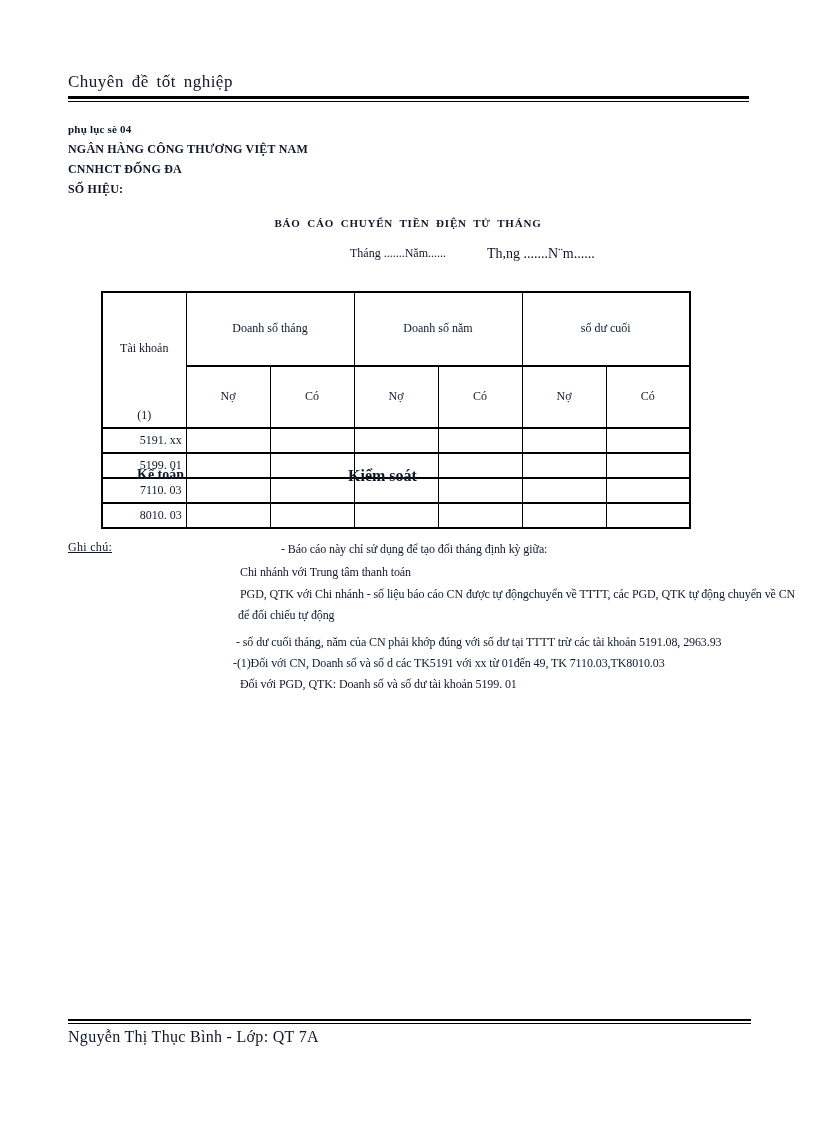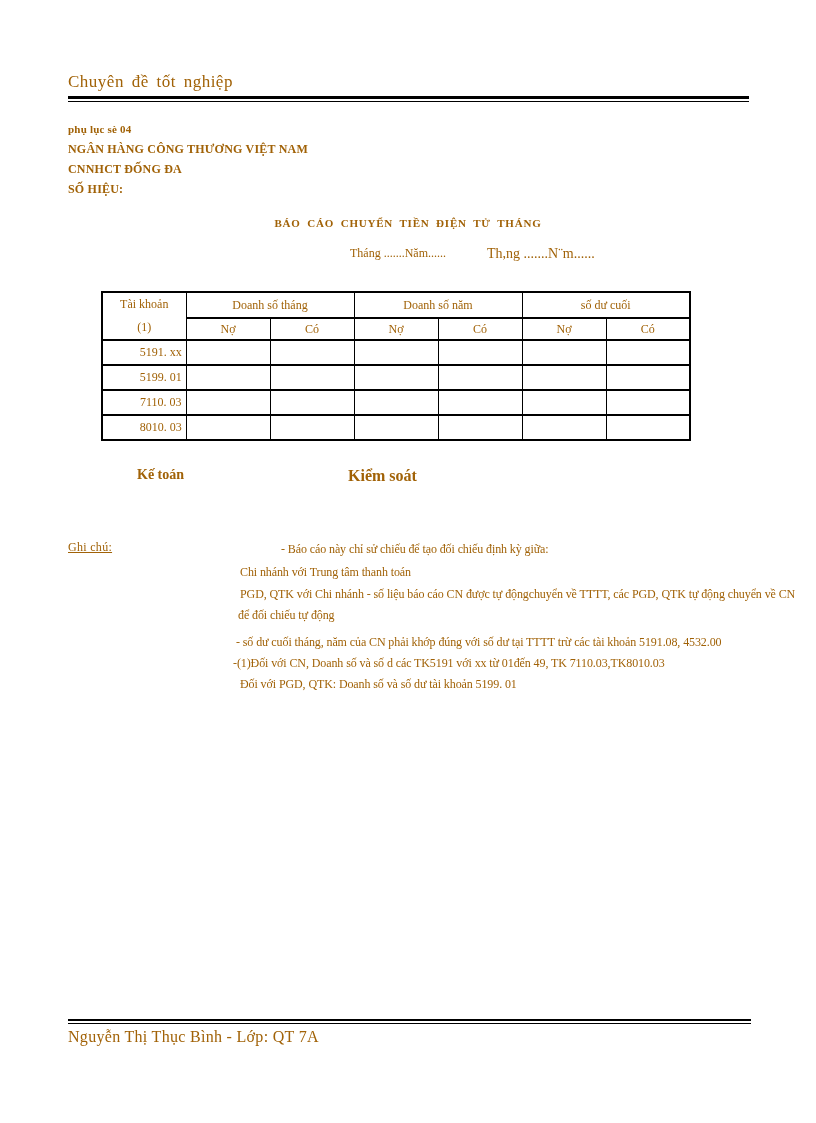--- a/index.html
+++ b/index.html
@@ -8,7 +8,7 @@
     width: 816px;
     height: 1123px;
     background: #ffffff;
-    color: #a16207;
+    color: #0f172a;
     font-family: "Liberation Serif", "DejaVu Serif", serif;
     overflow: hidden;
   }

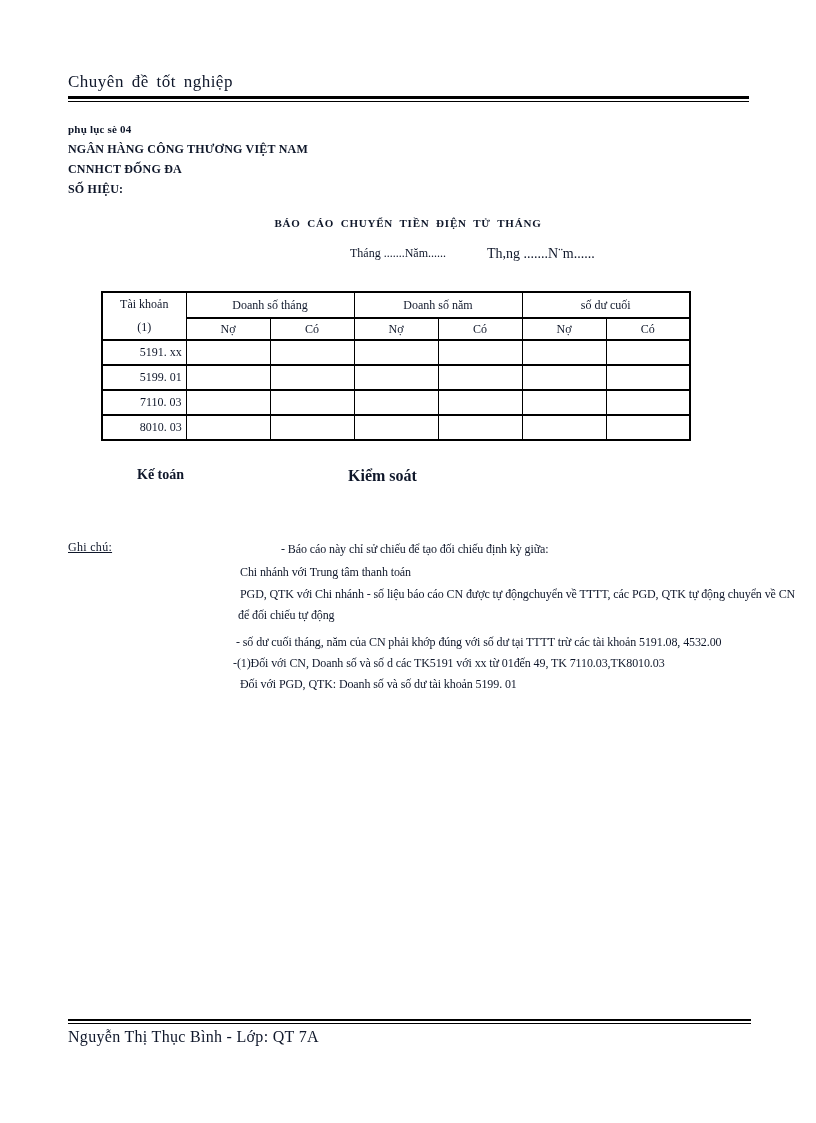--- a/index.html
+++ b/index.html
@@ -51,7 +51,7 @@
   tr.sub-row th { height: 20px; }
   tr.data-row td { height: 23px; padding-left: 33px; }
   td.account-cell { text-align: left; padding-left: 6px; }
-  th.account-header div { line-height: 23px; }
+  th.account-header div { line-height: 23px; margin-top: 44px; }
   
   .sig-accountant { position: absolute; left: 137px; top: 467px; font-weight: bold; font-size: 14px; }
   .sig-controller { position: absolute; left: 348px; top: 467px; font-weight: bold; font-size: 16px; }

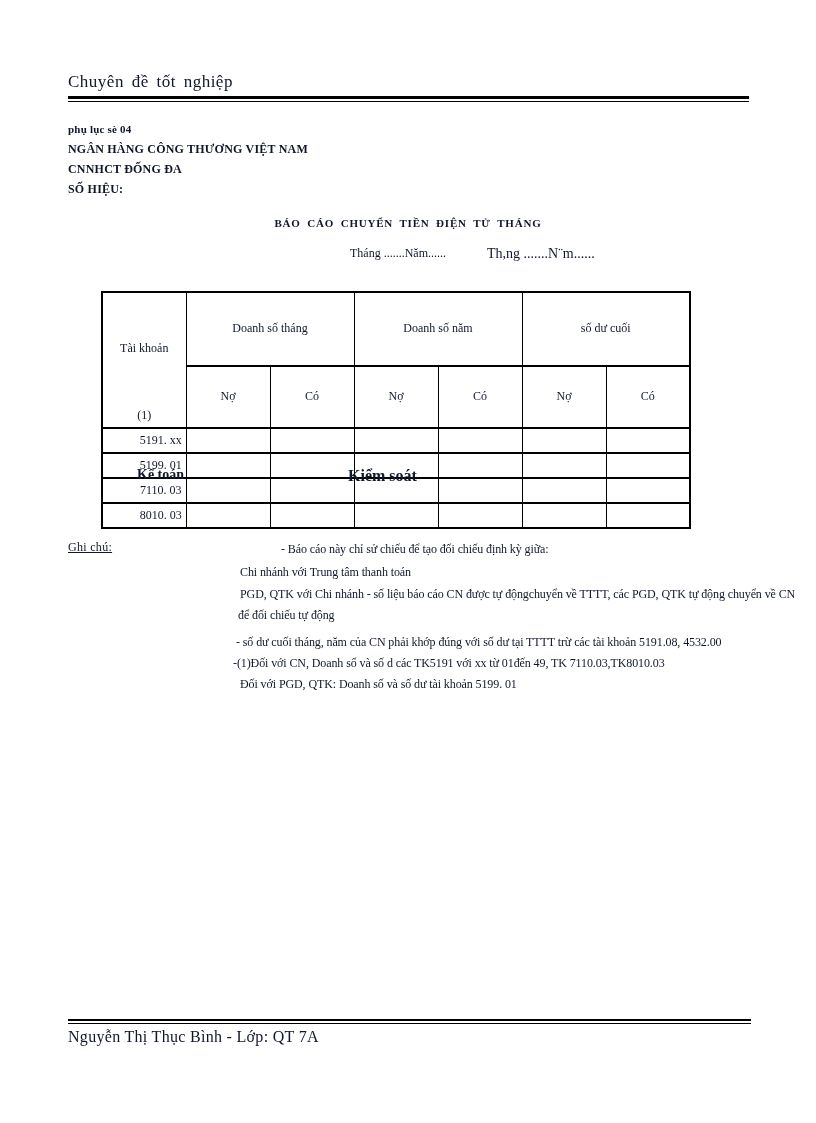--- a/index.html
+++ b/index.html
@@ -168,7 +168,7 @@
   <div class="sig-controller">Kiểm soát</div>
 
   <div class="notes-label">Ghi chú:</div>
-  <div class="note note-0">- Báo cáo này chỉ sử chiếu để tạo đối chiếu định kỳ giữa:</div>
+  <div class="note note-0">- Báo cáo này chỉ sử dụng để tạo đối tháng định kỳ giữa:</div>
   <div class="note note-1">Chi nhánh với Trung tâm thanh toán</div>
   <div class="note note-2">PGD, QTK với Chi nhánh - số liệu báo cáo CN được tự độngchuyển về TTTT, các PGD, QTK tự động chuyển về CN</div>
   <div class="note note-3">để đối chiếu tự động</div>

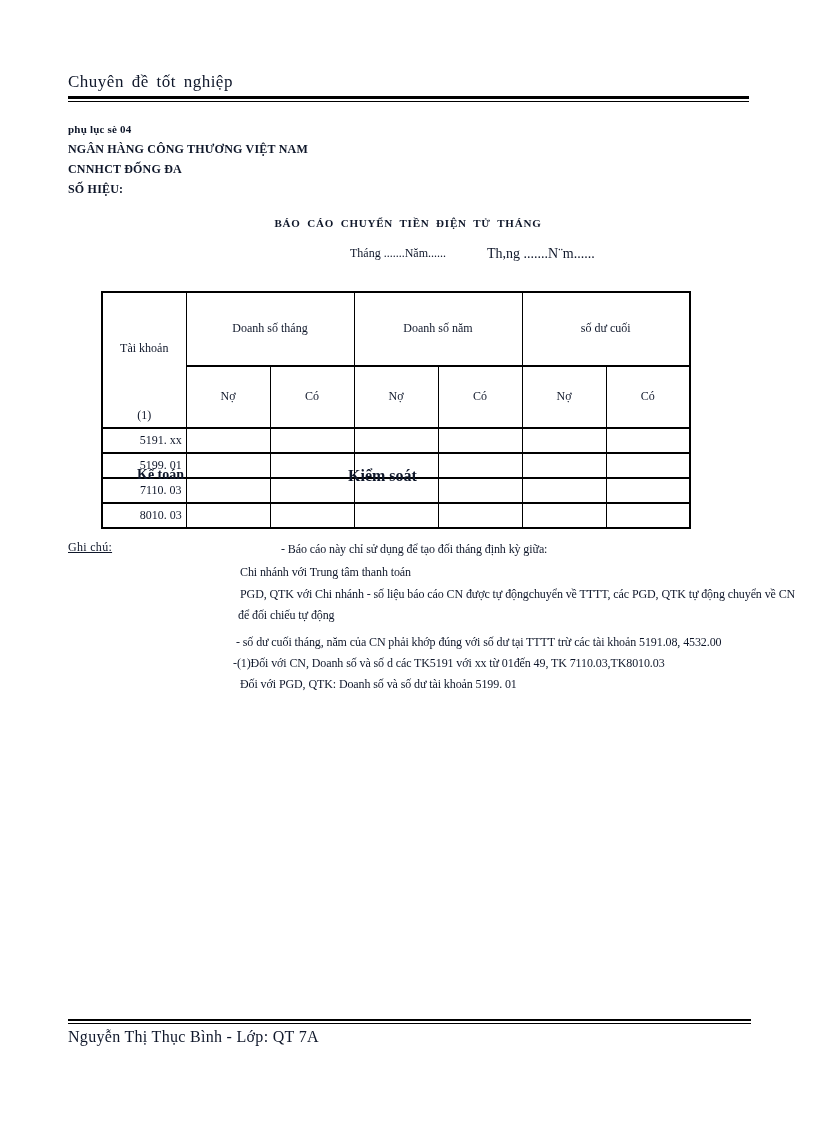--- a/index.html
+++ b/index.html
@@ -172,7 +172,7 @@
   <div class="note note-1">Chi nhánh với Trung tâm thanh toán</div>
   <div class="note note-2">PGD, QTK với Chi nhánh - số liệu báo cáo CN được tự độngchuyển về TTTT, các PGD, QTK tự động chuyển về CN</div>
   <div class="note note-3">để đối chiếu tự động</div>
-  <div class="note note-4">- số dư cuối tháng, năm của CN phải khớp đúng với số dư tại TTTT trừ các tài khoản 5191.08,  4532.00</div>
+  <div class="note note-4">- số dư cuối tháng, năm của CN phải khớp đúng với số dư tại TTTT trừ các tài khoản 5191.08,  2963.93</div>
   <div class="note note-5">-(1)Đối với CN, Doanh số và số d   các TK5191  với xx từ 01đến 49, TK 7110.03,TK8010.03</div>
   <div class="note note-6">Đối với PGD, QTK: Doanh số và số dư tài khoản 5199. 01</div>
 

